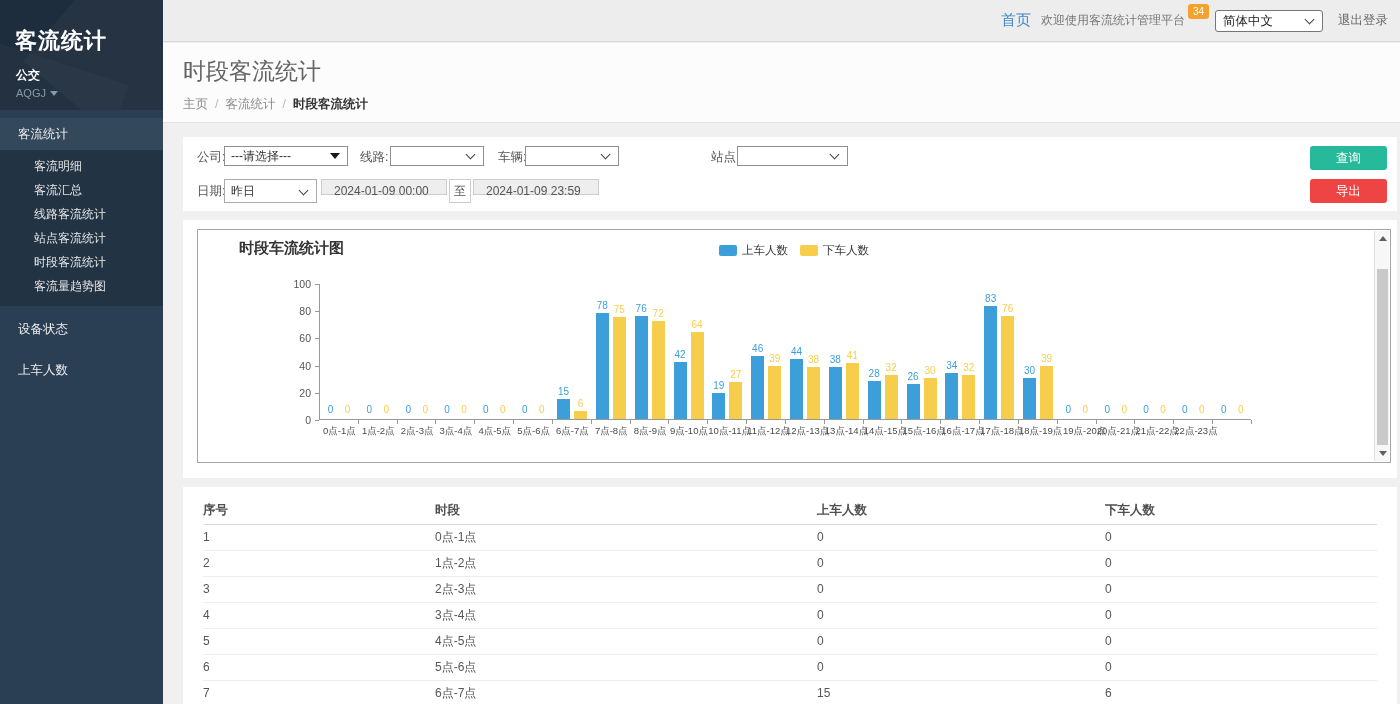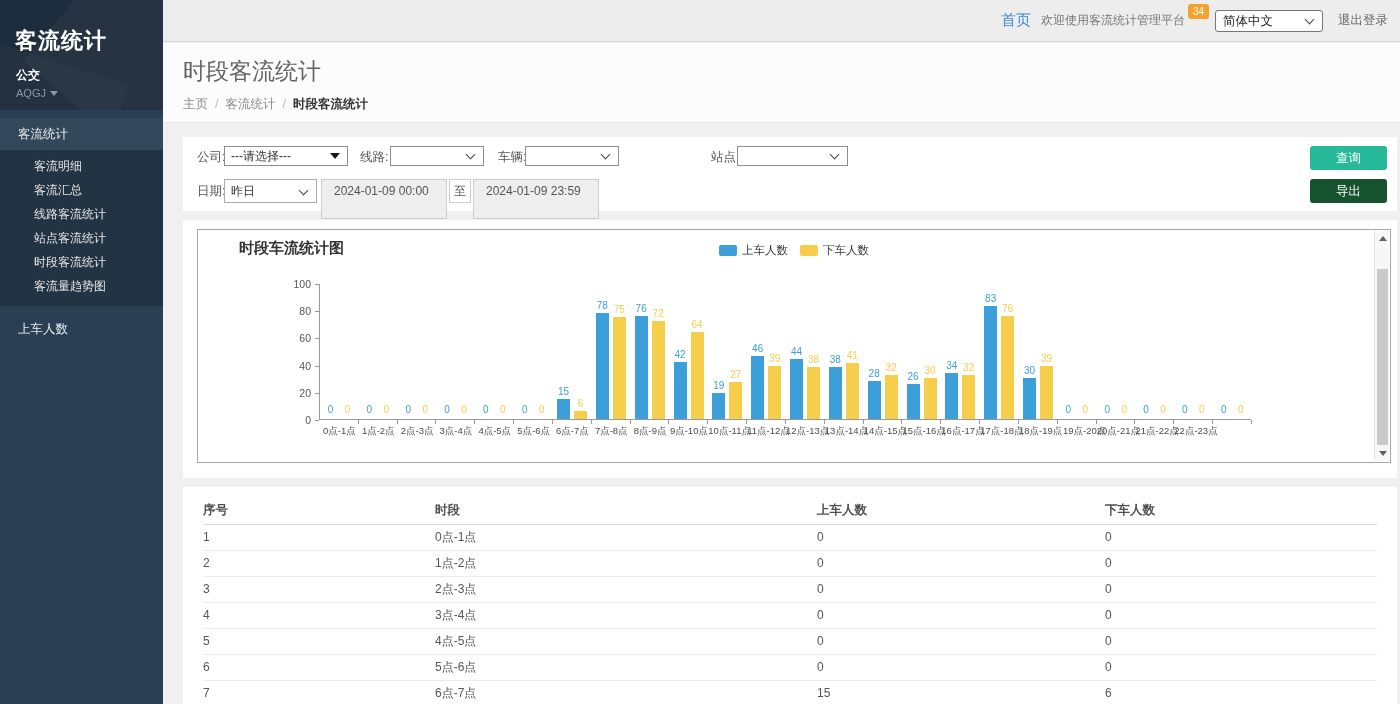--- a/index.html
+++ b/index.html
@@ -83,7 +83,7 @@
   .date-select { height: 24px; line-height: 22px; border-color: #ABABAB; }
   .date-select .chev { top: 7px; }
   .date-input {
-    position: absolute; height: 40px; background: #EEEEEE; border: 1px solid #CCCCCC;
+    position: absolute; height: 16px; background: #EEEEEE; border: 1px solid #CCCCCC;
     font-size: 12px; color: #555; line-height: 22px; padding-left: 12px;
   }
   .to-box {

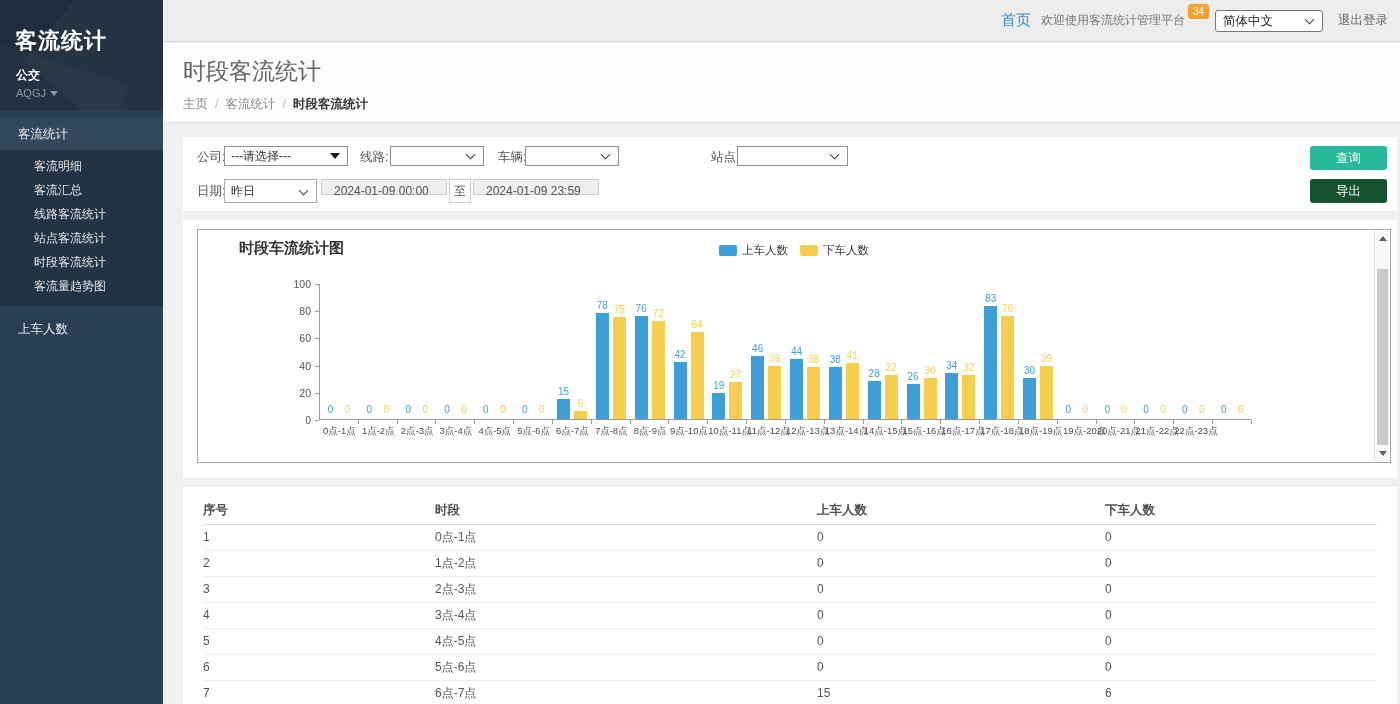--- a/index.html
+++ b/index.html
@@ -96,7 +96,7 @@
     font-family: inherit;
   }
   .btn-query { top: 9px; background: #26B99A; }
-  .btn-export { top: 42px; background: #14532d; }
+  .btn-export { top: 42px; background: #ef4444; }
   
   .chart-card { left: 20px; top: 96px; width: 1214px; height: 258px; }
   .chart-panel {

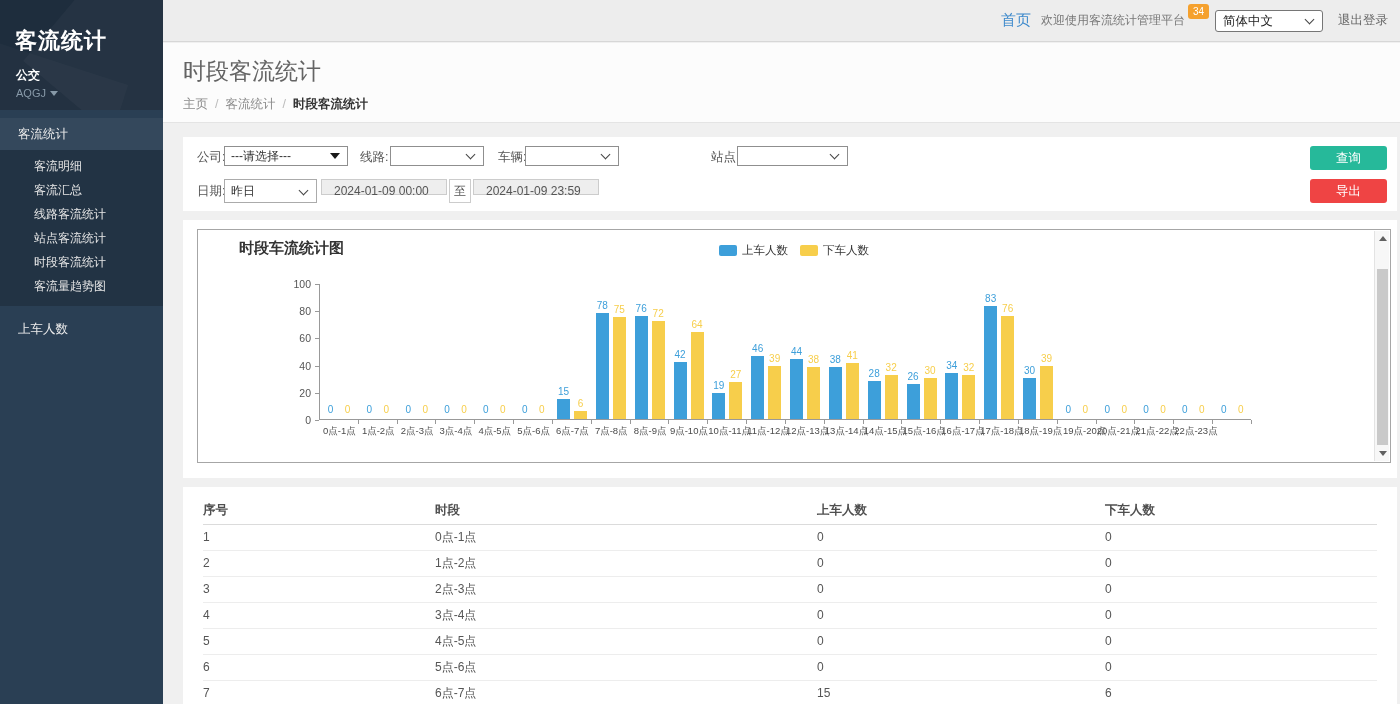--- a/index.html
+++ b/index.html
@@ -151,6 +151,7 @@
       <div class="subitem">时段客流统计</div>
       <div class="subitem">客流量趋势图</div>
     </div>
+    <div class="menu-item">设备状态</div>
     <div class="menu-item">上车人数</div>
   </div>
 </div>

